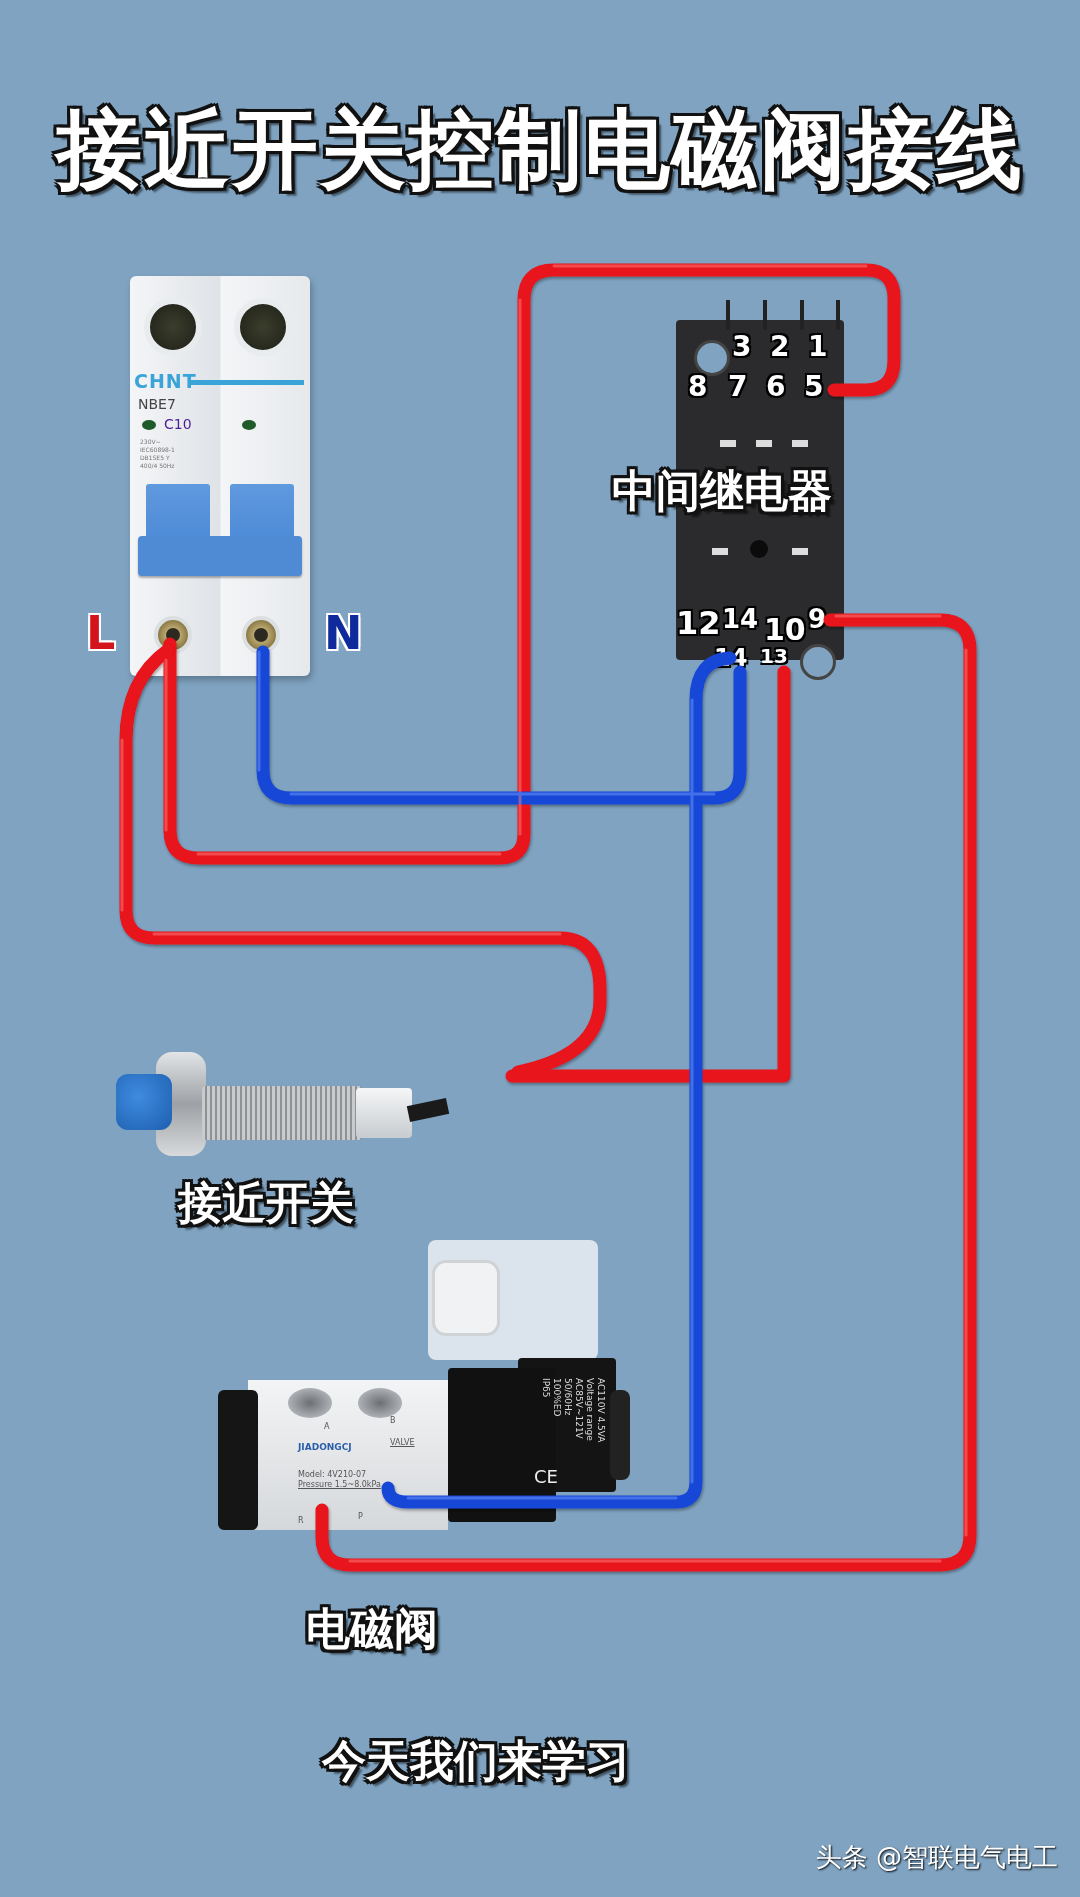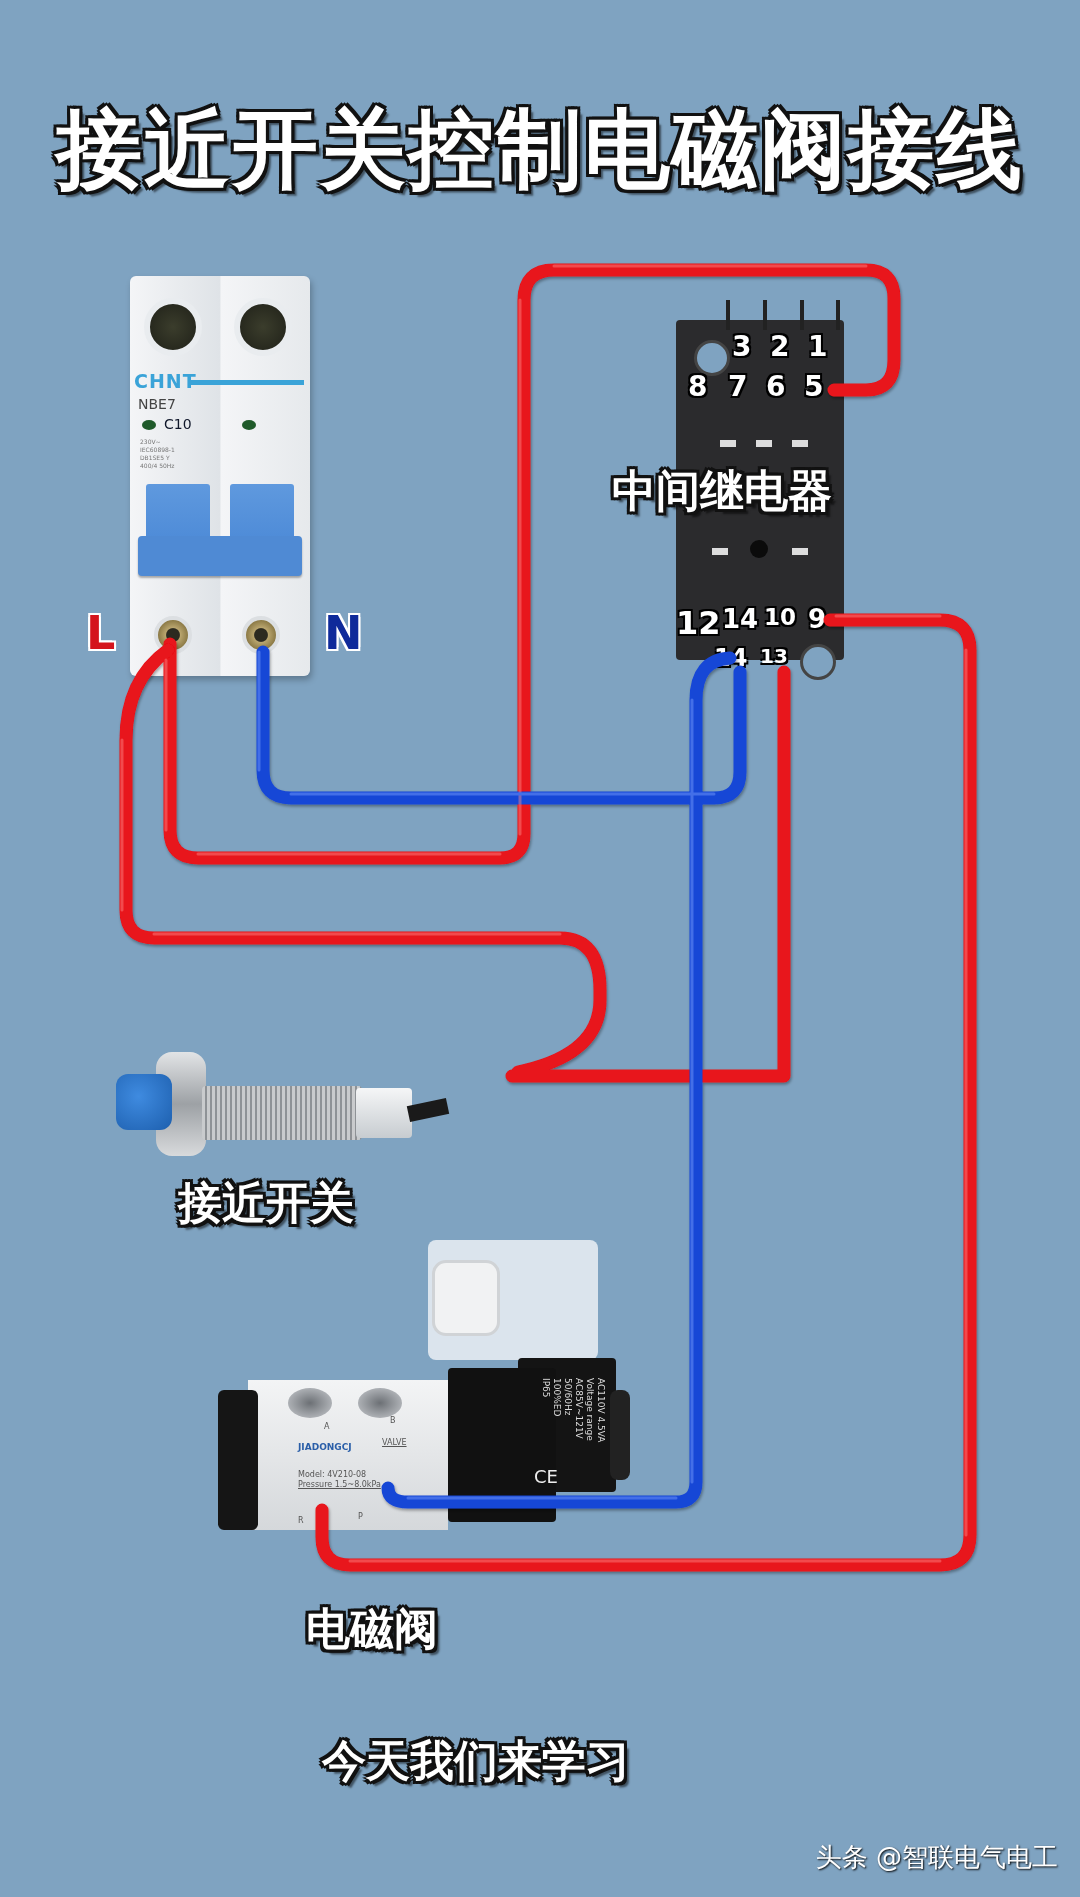--- a/index.html
+++ b/index.html
@@ -19,7 +19,7 @@
   .brk-brand { position:absolute; left:4px; top:94px; font-size:19px; color:#3aa3d8; font-weight:bold; letter-spacing:1px; }
   .brk-stripe { position:absolute; left:58px; top:104px; width:116px; height:5px; background:#3aa3d8; }
   .brk-model { position:absolute; left:8px; top:120px; font-size:14px; color:#444; }
-  .brk-rating { position:absolute; left:34px; top:140px; font-size:14px; color:#0f172a; }
+  .brk-rating { position:absolute; left:34px; top:140px; font-size:14px; color:#4c1d95; }
   .brk-led { position:absolute; width:14px; height:10px; border-radius:50%; background:#1f5a2a; top:144px; }
   .brk-small { position:absolute; left:10px; top:162px; font-size:6px; color:#777; line-height:8px; }
   .brk-toggle { position:absolute; top:208px; width:64px; height:70px; background:linear-gradient(#5f99de,#4a88d6); border-radius:3px; }

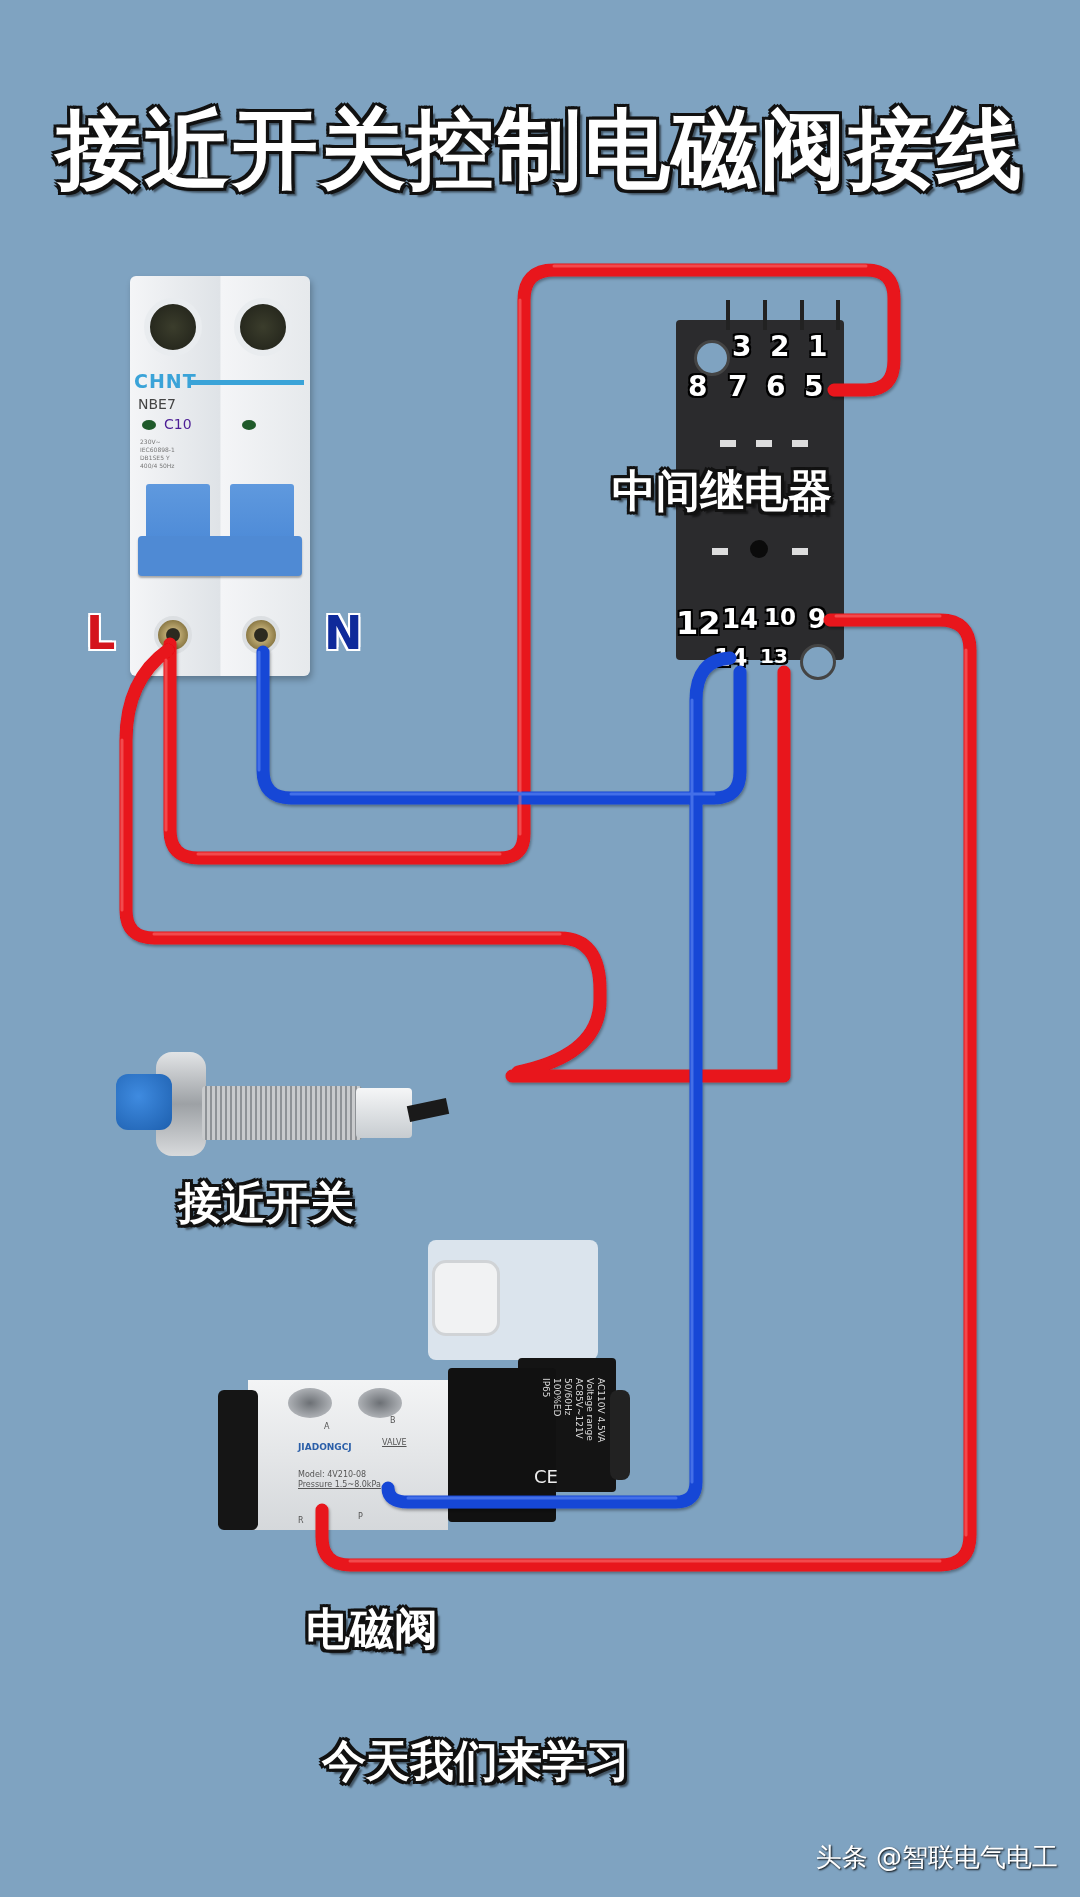--- a/index.html
+++ b/index.html
@@ -111,7 +111,7 @@
   <div class="rly-slot" style="left:116px; top:248px;"></div>
   <div class="rly-num" style="left:0; top:304px; font-size:32px;">12</div>
   <div class="rly-num" style="left:46px; top:304px; font-size:26px;">14</div>
-  <div class="rly-num" style="left:88px; top:304px; font-size:23px;">10</div>
+  <div class="rly-num" style="left:88px; top:312px; font-size:30px;">10</div>
   <div class="rly-num" style="left:132px; top:304px; font-size:26px;">9</div>
   <div class="rly-num" style="left:38px; top:344px; font-size:24px;">14</div>
   <div class="rly-num" style="left:84px; top:344px; font-size:20px;">13</div>

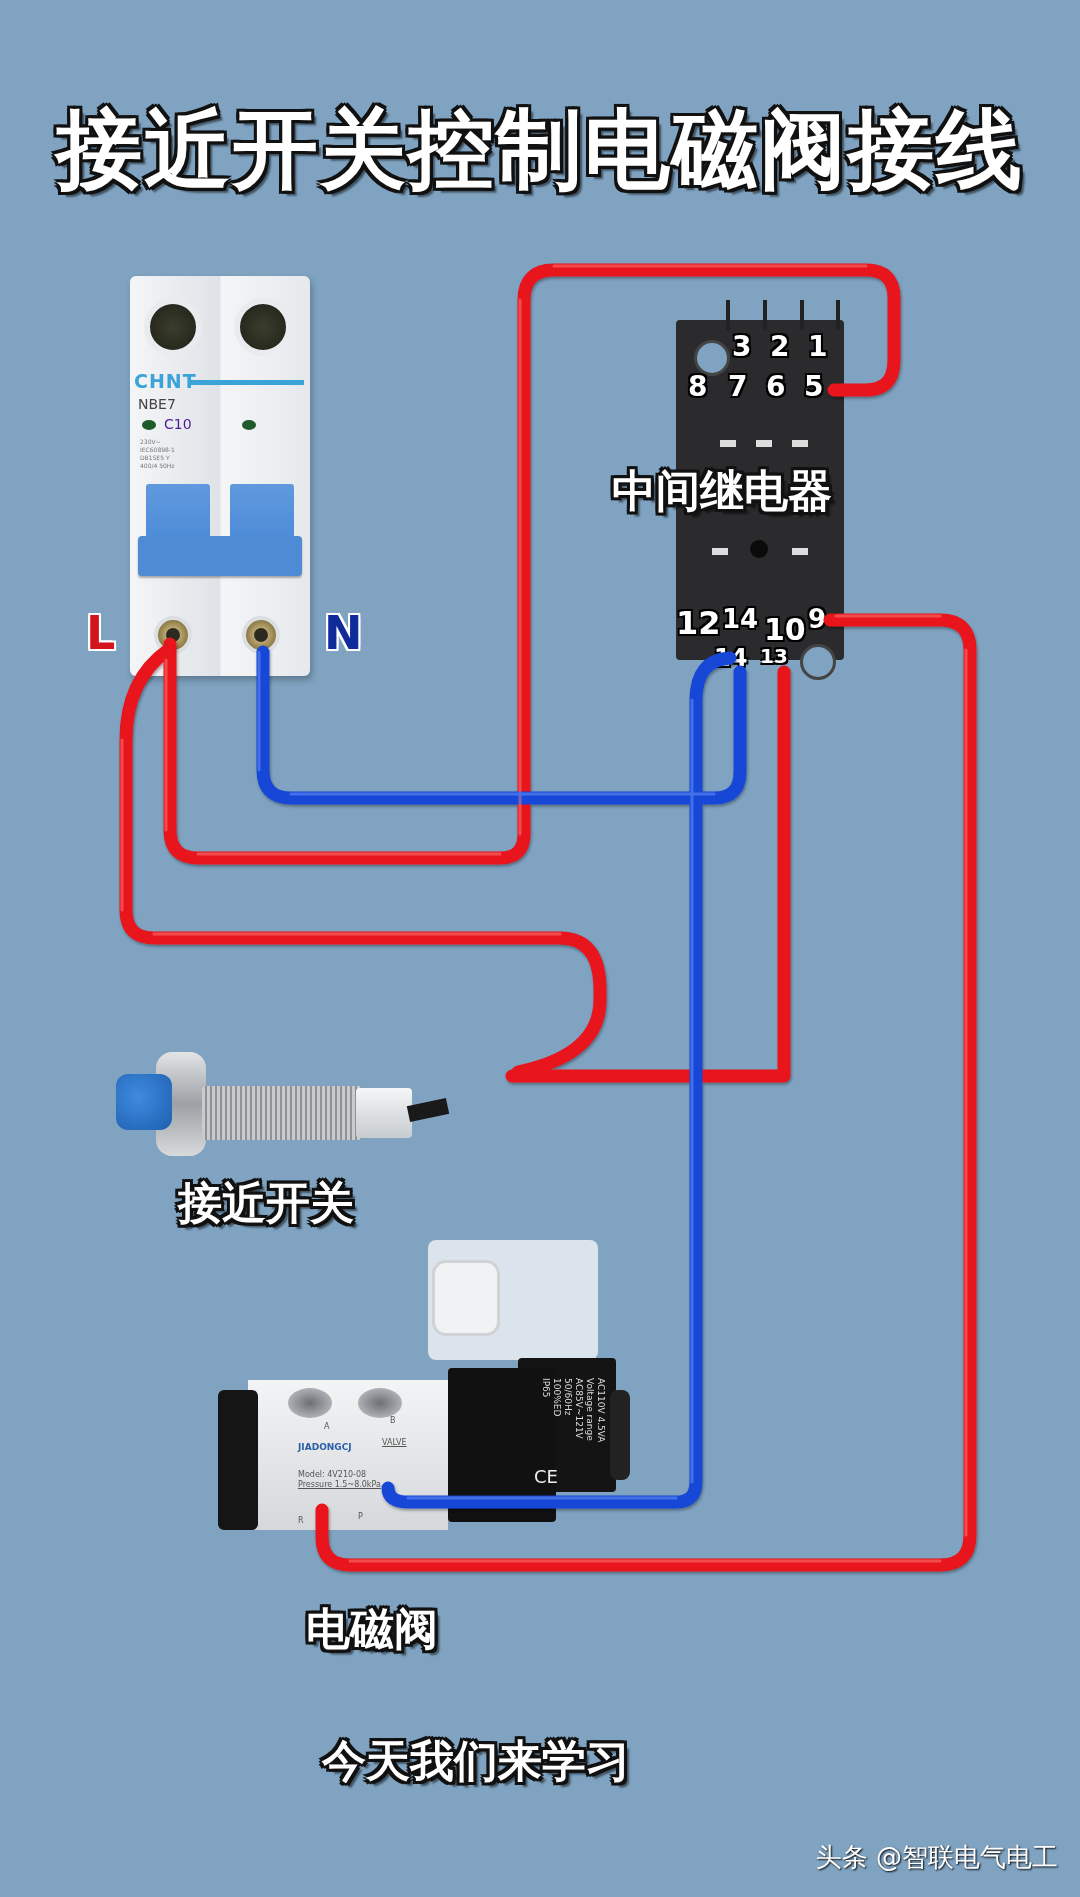--- a/index.html
+++ b/index.html
@@ -141,7 +141,7 @@
   <div class="vlv-text" style="left:106px; top:192px;">A</div>
   <div class="vlv-text" style="left:172px; top:186px;">B</div>
   <div class="vlv-text" style="left:80px; top:212px; font-size:9px; color:#2a5ea8; font-weight:bold;">JIADONGCJ</div>
-  <div class="vlv-text" style="left:164px; top:208px;text-decoration:underline;">VALVE</div>
+  <div class="vlv-text" style="left:172px; top:208px;text-decoration:underline;">VALVE</div>
   <div class="vlv-text" style="left:80px; top:240px;">Model: 4V210-08</div>
   <div class="vlv-text" style="left:80px; top:250px;text-decoration:underline;">Pressure 1.5~8.0kPa</div>
   <div class="vlv-text" style="left:80px; top:286px;">R</div>

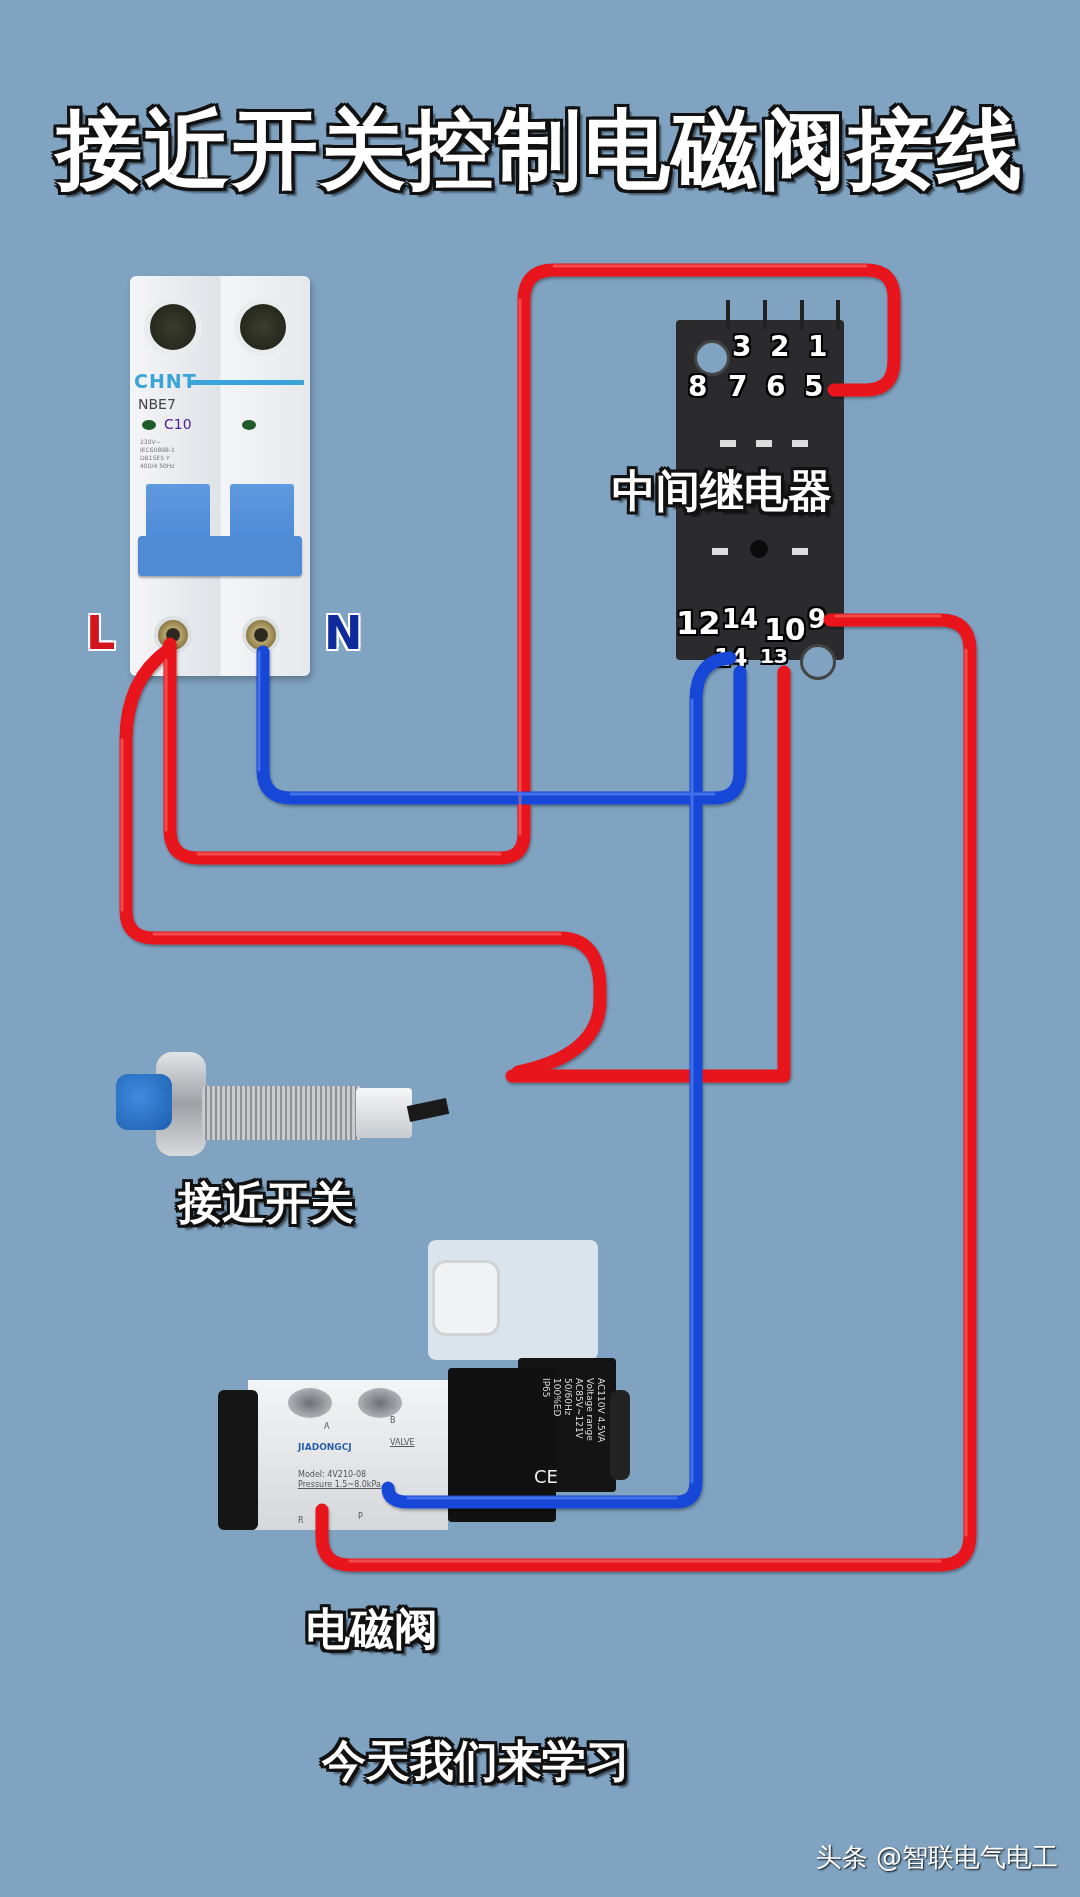--- a/index.html
+++ b/index.html
@@ -142,7 +142,7 @@
   <div class="vlv-text" style="left:172px; top:186px;">B</div>
   <div class="vlv-text" style="left:80px; top:212px; font-size:9px; color:#2a5ea8; font-weight:bold;">JIADONGCJ</div>
   <div class="vlv-text" style="left:172px; top:208px;text-decoration:underline;">VALVE</div>
-  <div class="vlv-text" style="left:80px; top:240px;">Model: 4V210-08</div>
+  <div class="vlv-text" style="left:80px; top:240px;">Model: 4V210-07</div>
   <div class="vlv-text" style="left:80px; top:250px;text-decoration:underline;">Pressure 1.5~8.0kPa</div>
   <div class="vlv-text" style="left:80px; top:286px;">R</div>
   <div class="vlv-text" style="left:140px; top:282px;">P</div>

